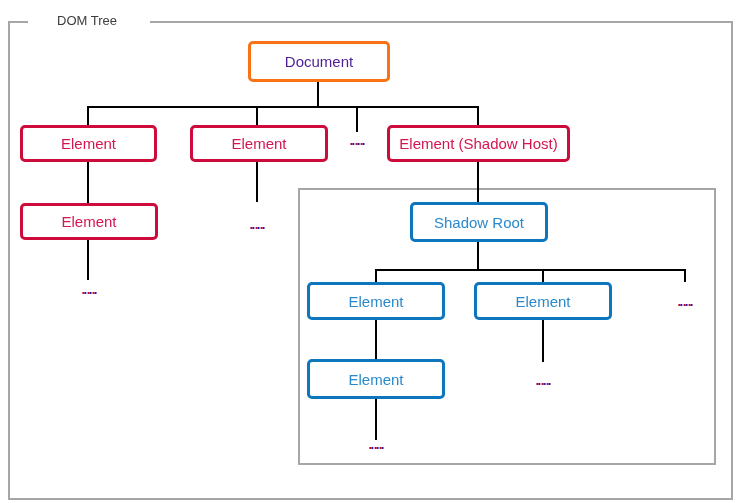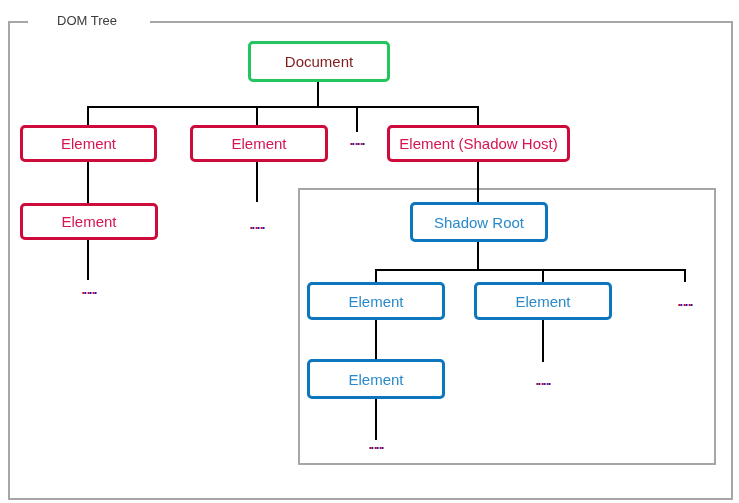--- a/index.html
+++ b/index.html
@@ -19,7 +19,7 @@
     display:flex;align-items:center;justify-content:center;
     font-size:15px;white-space:nowrap;z-index:3;
   }
-  .node.orange{border:3px solid #22c55e;color:#7f1d1d;}
+  .node.orange{border:3px solid #f97316;color:#4c1d95;}
   .node.red{border:3px solid #ce0c3b;color:#d61550;}
   .node.blue{border:3px solid #0d76bd;color:#2a89cb;}
   

